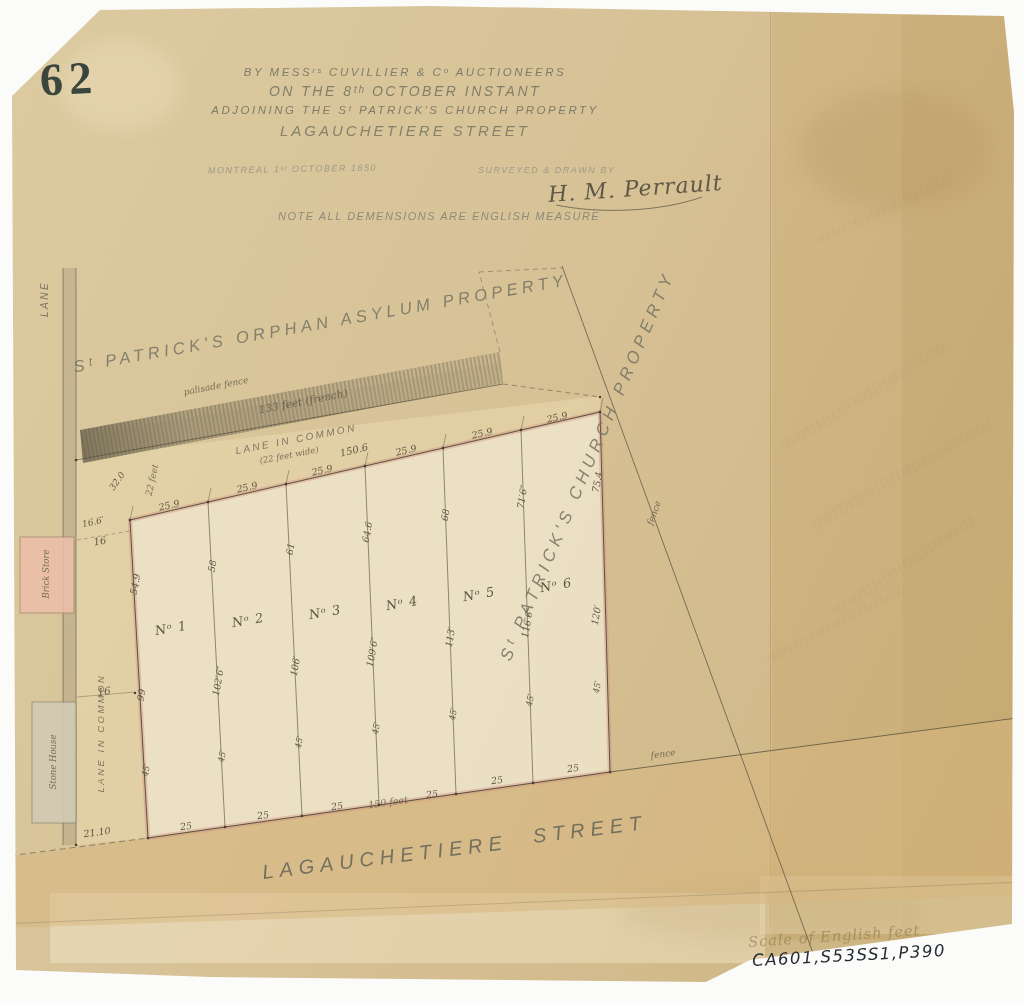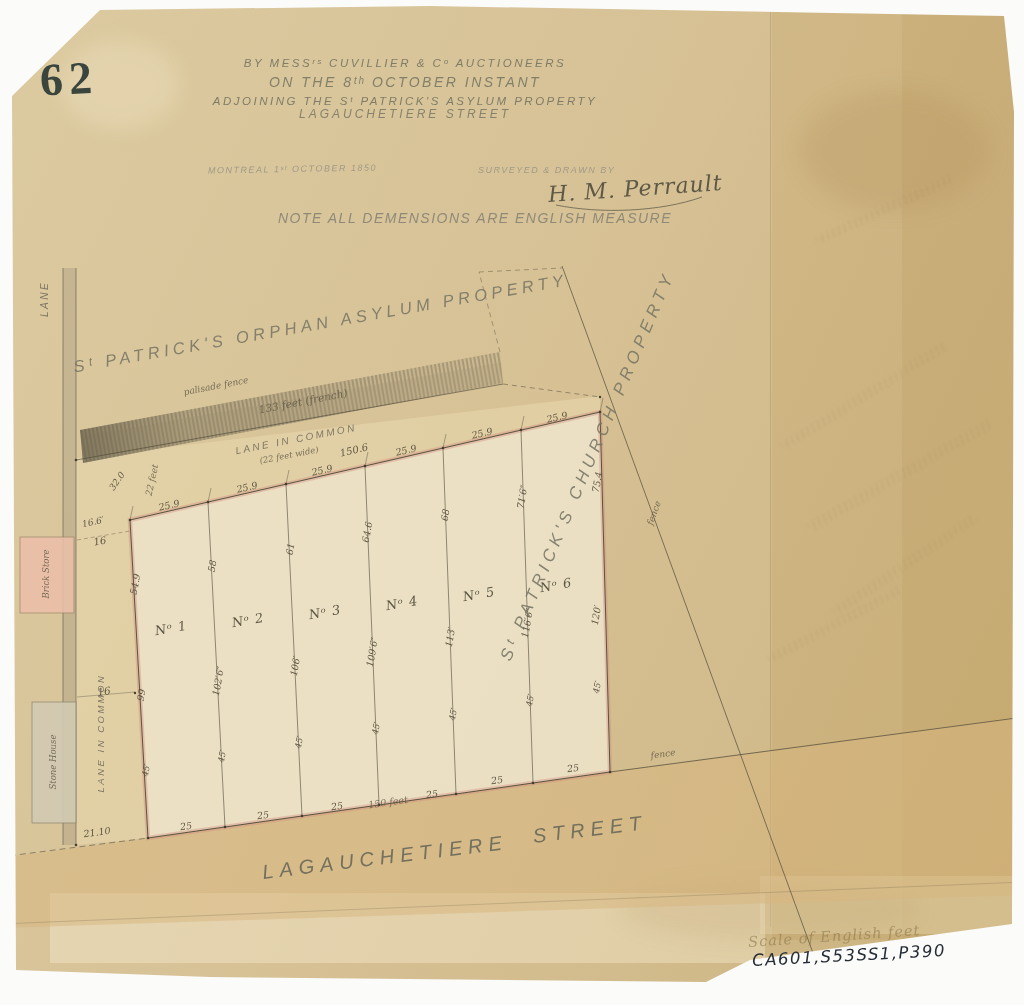--- a/index.html
+++ b/index.html
@@ -33,7 +33,7 @@
   .titleblock{left:165px;top:46px;width:480px;text-align:center;font-style:italic;}
   .titleblock div{white-space:nowrap;}
   .t1{font-size:19px;letter-spacing:5px;color:rgba(104,108,88,.92);text-shadow:0 0 1px rgba(104,108,88,.35);}
-  .t2{margin-top:11px;font-size:11.5px;letter-spacing:2.5px;color:rgba(110,112,94,.85);}
+  .t2{margin-top:20px;font-size:11.5px;letter-spacing:2.5px;color:rgba(110,112,94,.85);}
   .t3{margin-top:5px;font-size:14px;letter-spacing:2.5px;color:rgba(110,112,94,.82);}
   .t4{margin-top:5px;font-size:11.5px;letter-spacing:2.5px;color:rgba(110,112,94,.85);}
   .t5{margin-top:0;font-size:12px;letter-spacing:3px;color:rgba(110,112,94,.78);}

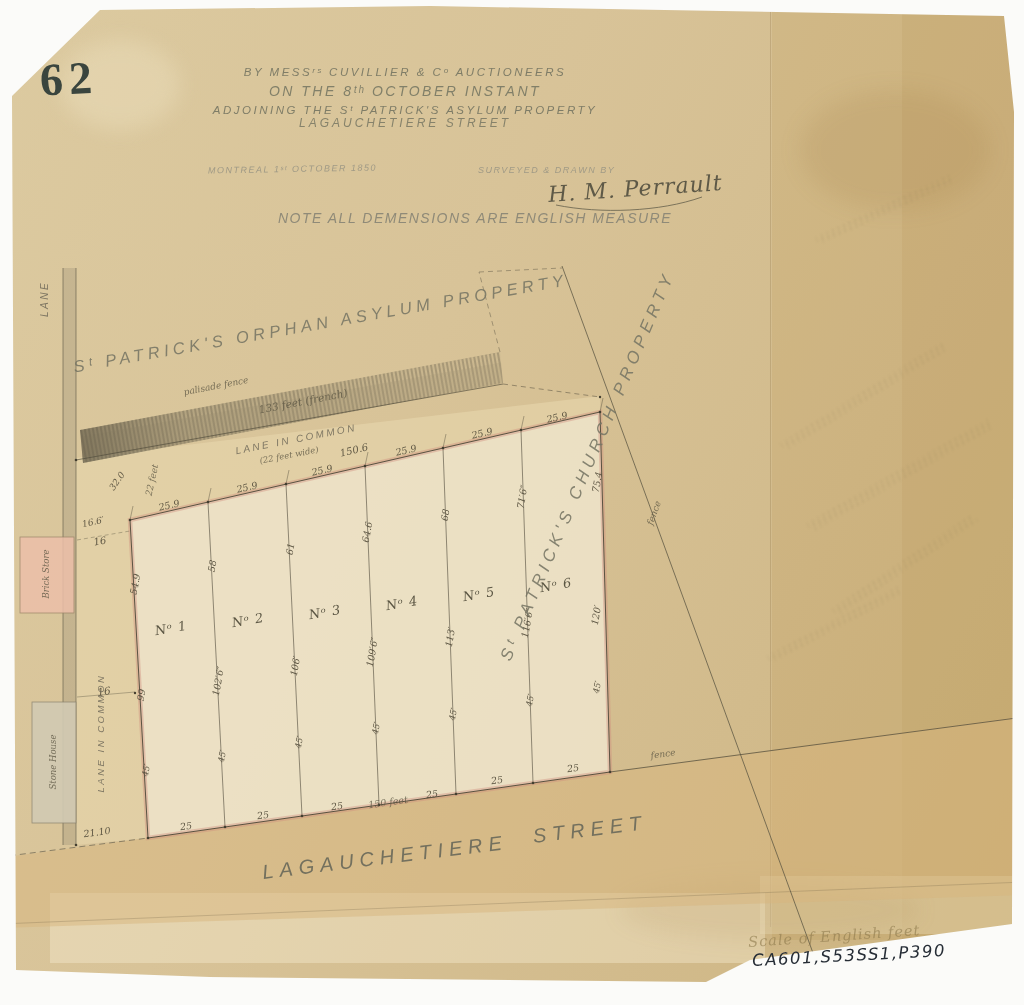--- a/index.html
+++ b/index.html
@@ -232,7 +232,7 @@
     <div class="lbl titleblock">
       <div class="t2">BY MESSʳˢ CUVILLIER &amp; Cᵒ AUCTIONEERS</div>
       <div class="t3">ON THE 8ᵗʰ OCTOBER INSTANT</div>
-      <div class="t4">ADJOINING THE Sᵗ PATRICK'S ASYLUM PROPERTY</div>
+      <div class="t4">ADJOINING THE Sᵗ PATRICK'S CHURCH PROPERTY</div>
       <div class="t5">LAGAUCHETIERE STREET</div>
     </div>
 

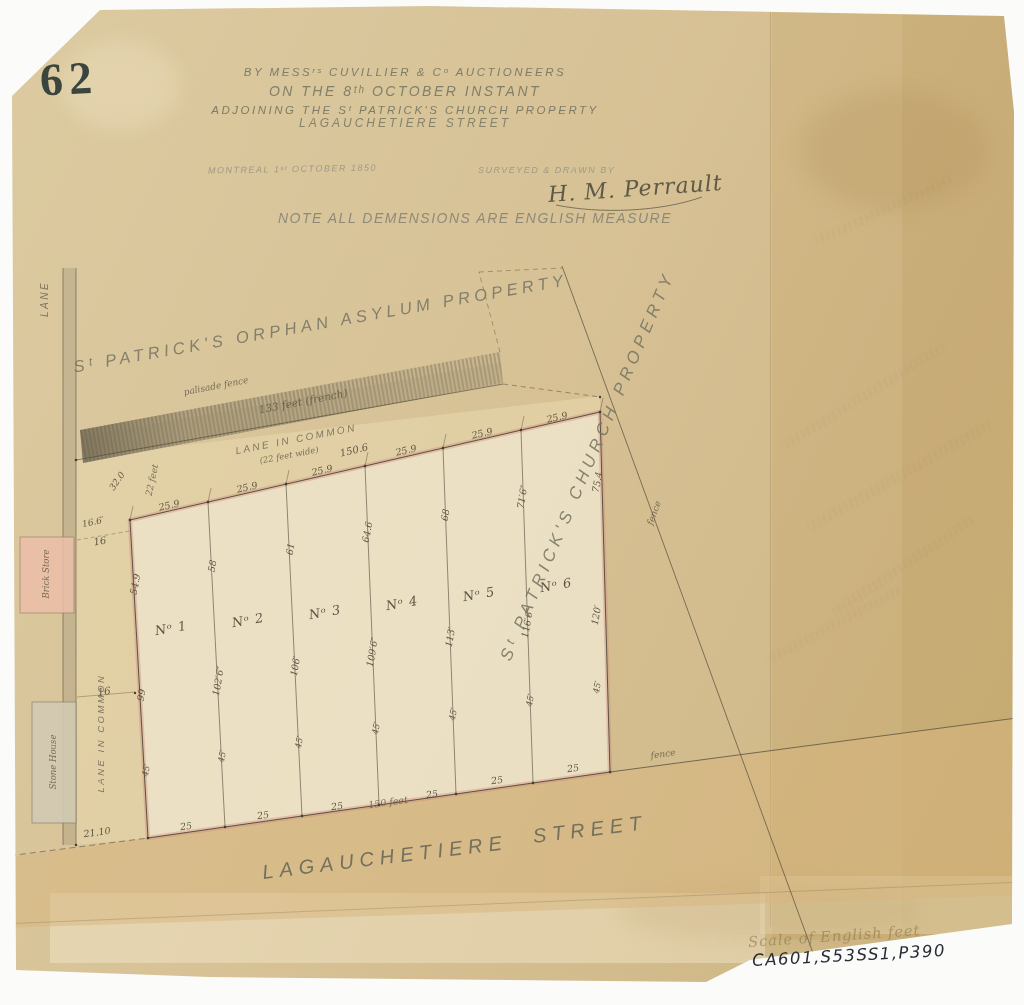--- a/index.html
+++ b/index.html
@@ -36,7 +36,7 @@
   .t2{margin-top:20px;font-size:11.5px;letter-spacing:2.5px;color:rgba(110,112,94,.85);}
   .t3{margin-top:5px;font-size:14px;letter-spacing:2.5px;color:rgba(110,112,94,.82);}
   .t4{margin-top:5px;font-size:11.5px;letter-spacing:2.5px;color:rgba(110,112,94,.85);}
-  .t5{margin-top:0;font-size:12px;letter-spacing:3px;color:rgba(110,112,94,.78);}
+  .t5{margin-top:6px;font-size:15px;letter-spacing:3px;color:rgba(110,112,94,.78);}
   .dateline{left:208px;top:164px;font-size:9px;letter-spacing:1.5px;font-style:italic;color:#a09a86;transform:rotate(-1deg);}
   .surveyed{left:478px;top:165px;font-size:9px;letter-spacing:1.5px;font-style:italic;color:#a09a86;}
   .signature{left:548px;top:176px;font-family:"DejaVu Serif",serif;font-style:italic;font-size:22px;

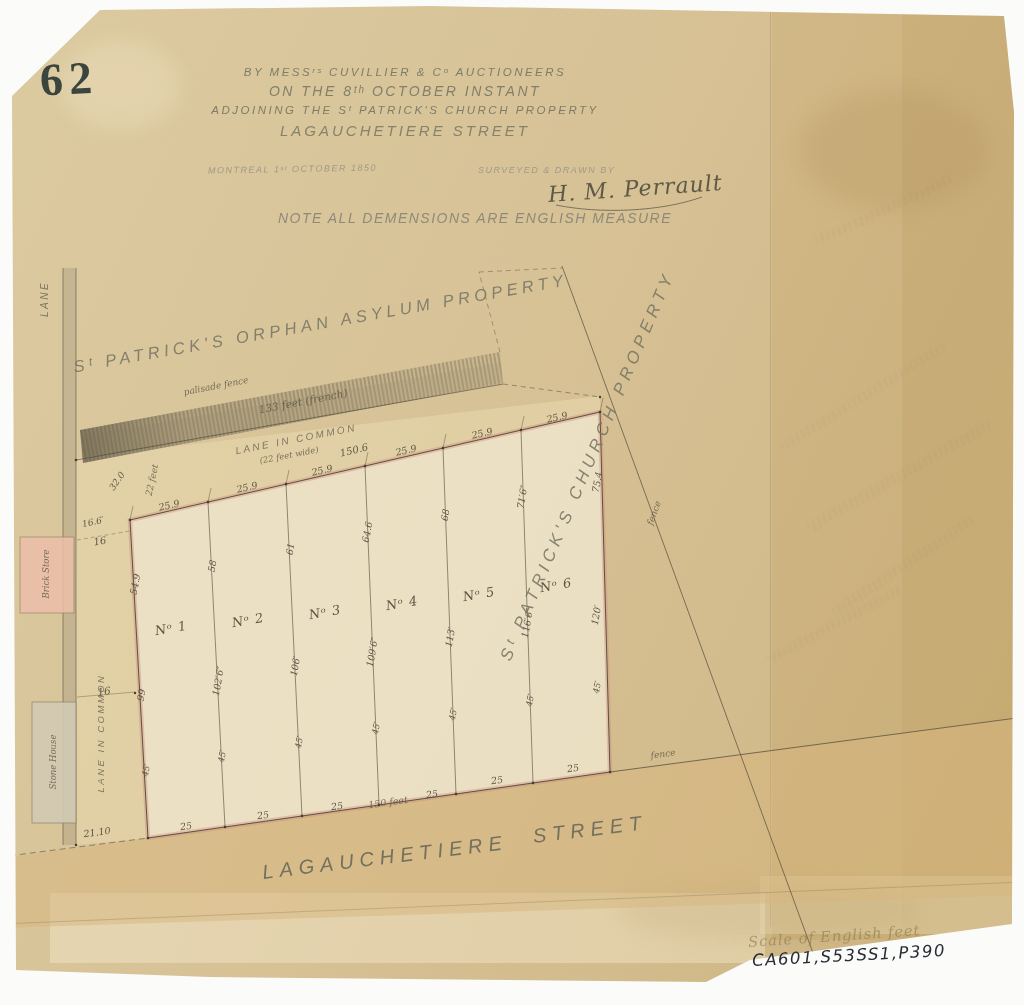--- a/index.html
+++ b/index.html
@@ -41,7 +41,7 @@
   .surveyed{left:478px;top:165px;font-size:9px;letter-spacing:1.5px;font-style:italic;color:#a09a86;}
   .signature{left:548px;top:176px;font-family:"DejaVu Serif",serif;font-style:italic;font-size:22px;
              color:#5e5947;transform:rotate(-4deg);letter-spacing:1px;}
-  .noteline{left:278px;top:210px;width:270px;text-align:center;font-size:14px;letter-spacing:1.5px;
+  .noteline{left:278px;top:210px;width:270px;text-align:center;font-size:11px;letter-spacing:1.5px;
             font-style:italic;color:#8f8a78;}
   .asylum{left:70px;top:318px;width:455px;text-align:center;font-style:italic;font-size:16.5px;
           letter-spacing:4.5px;color:rgba(118,117,100,.88);transform:rotate(-10deg);}

